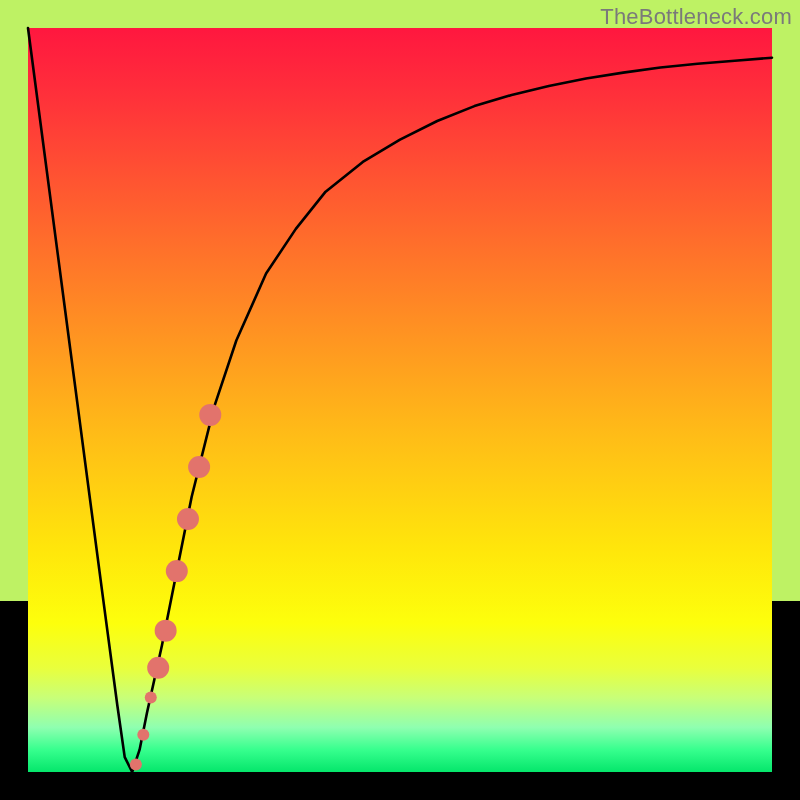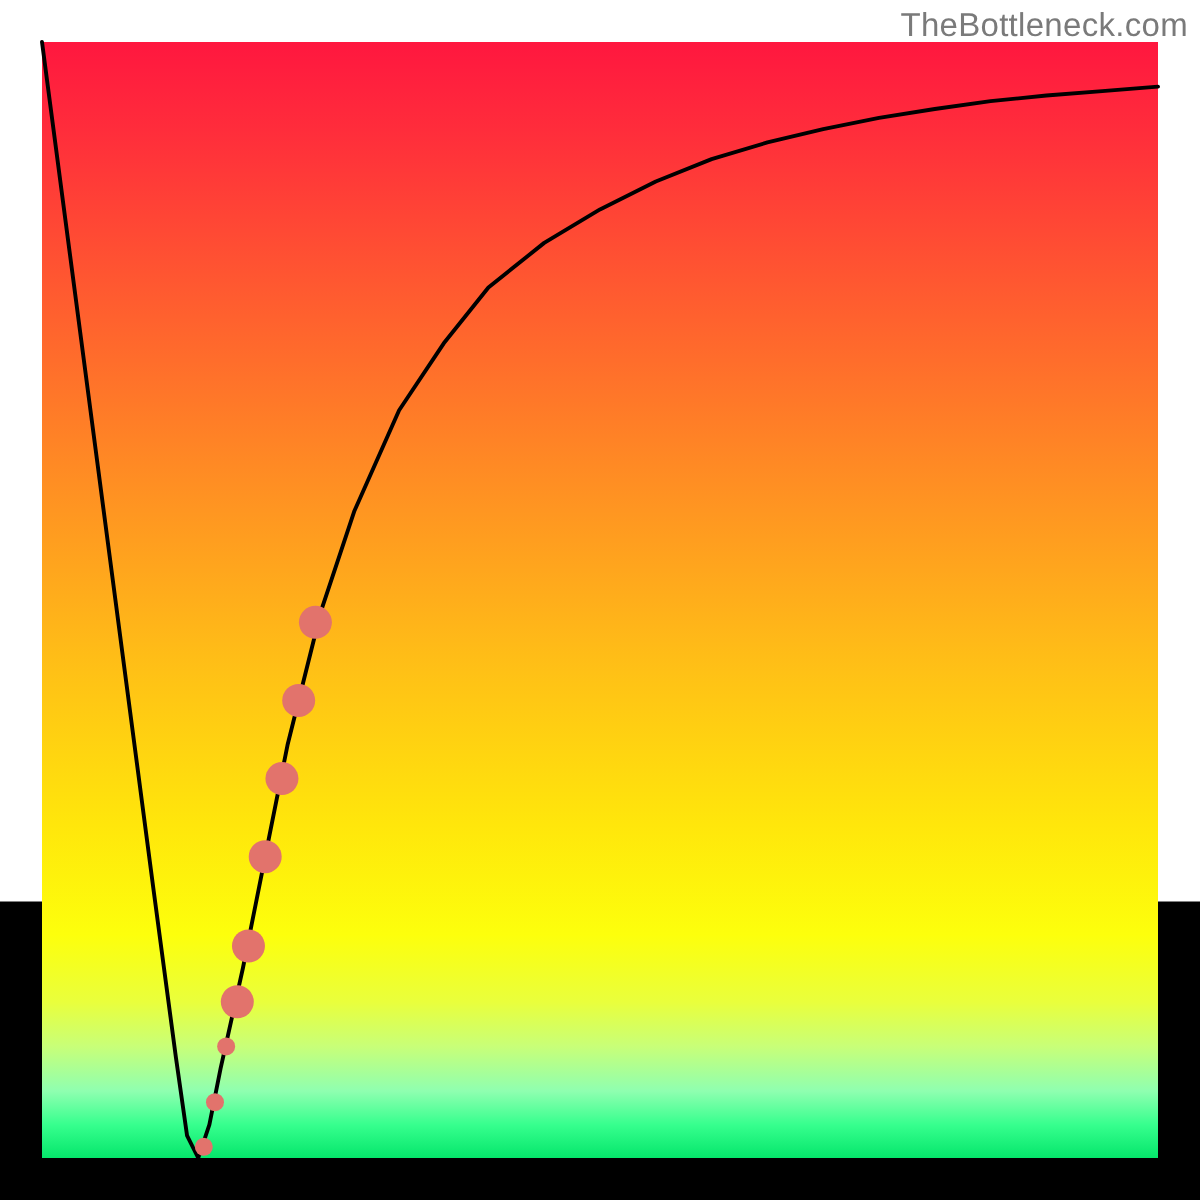--- a/index.html
+++ b/index.html
@@ -15,7 +15,7 @@
     position: relative;
     width: 800px;
     height: 601px;
-    background: #ffffff;
+    background: #bef264;
   }
   .plot-area {
     position: absolute;

